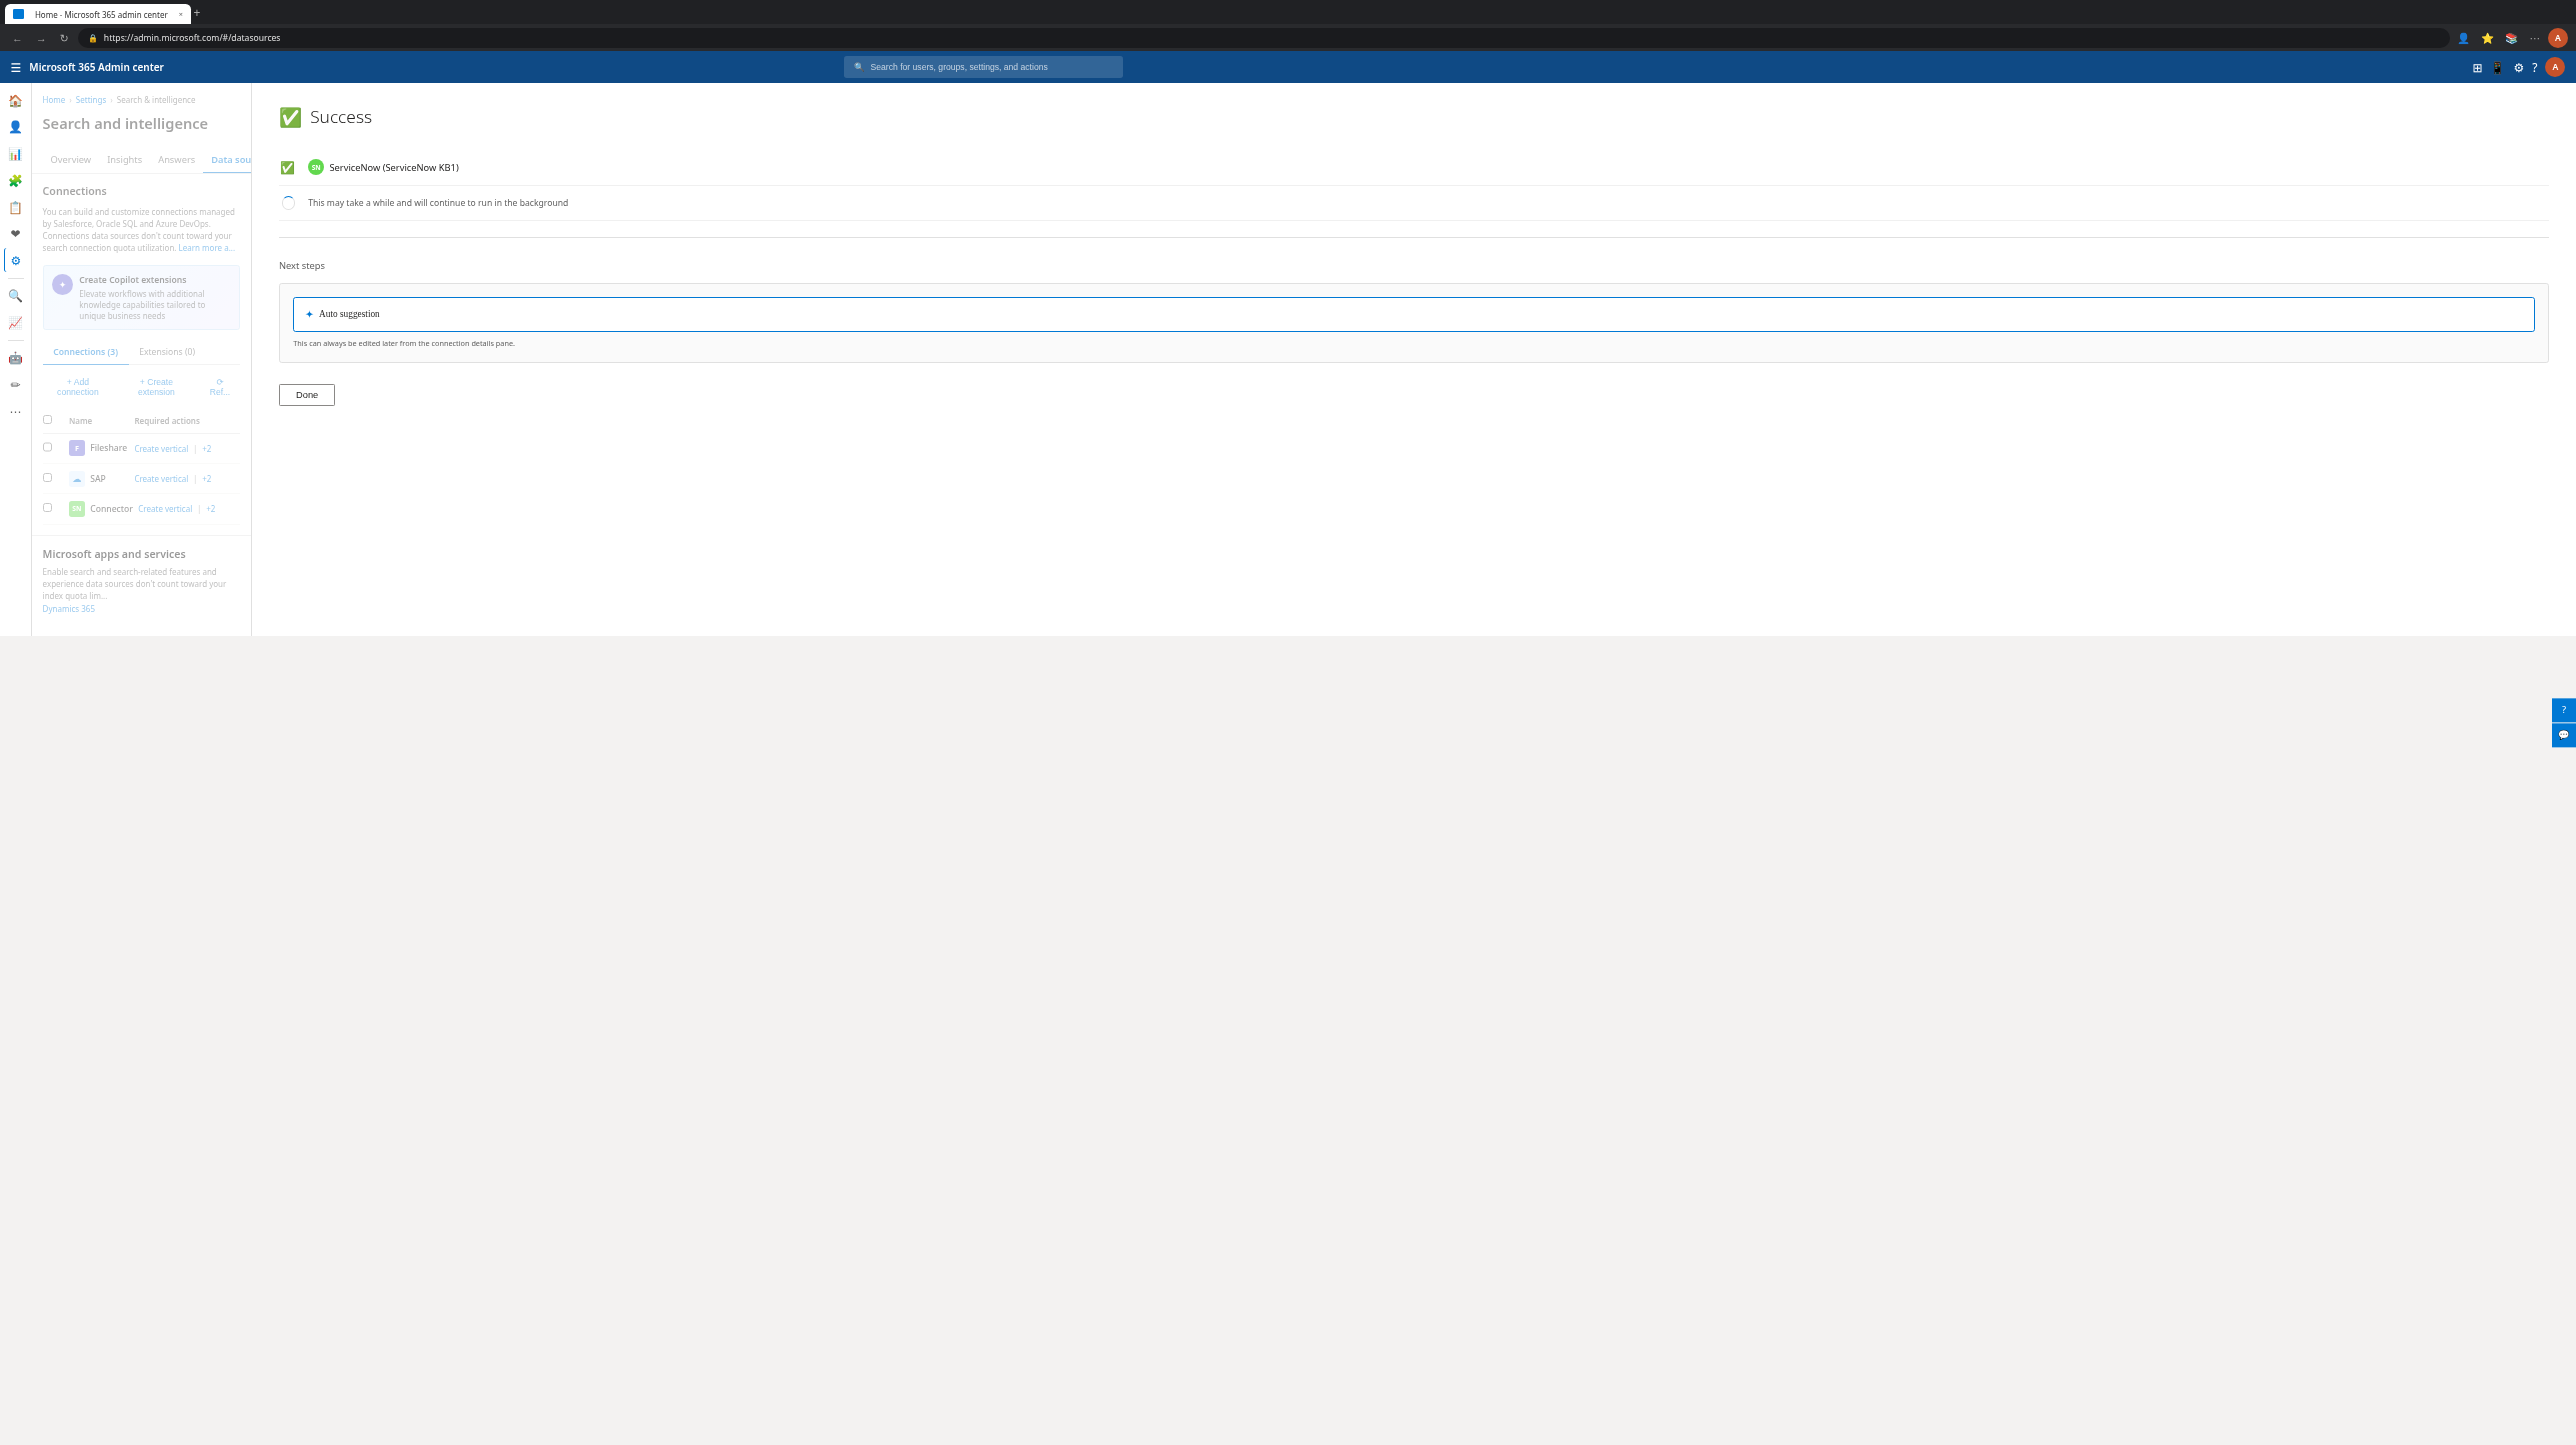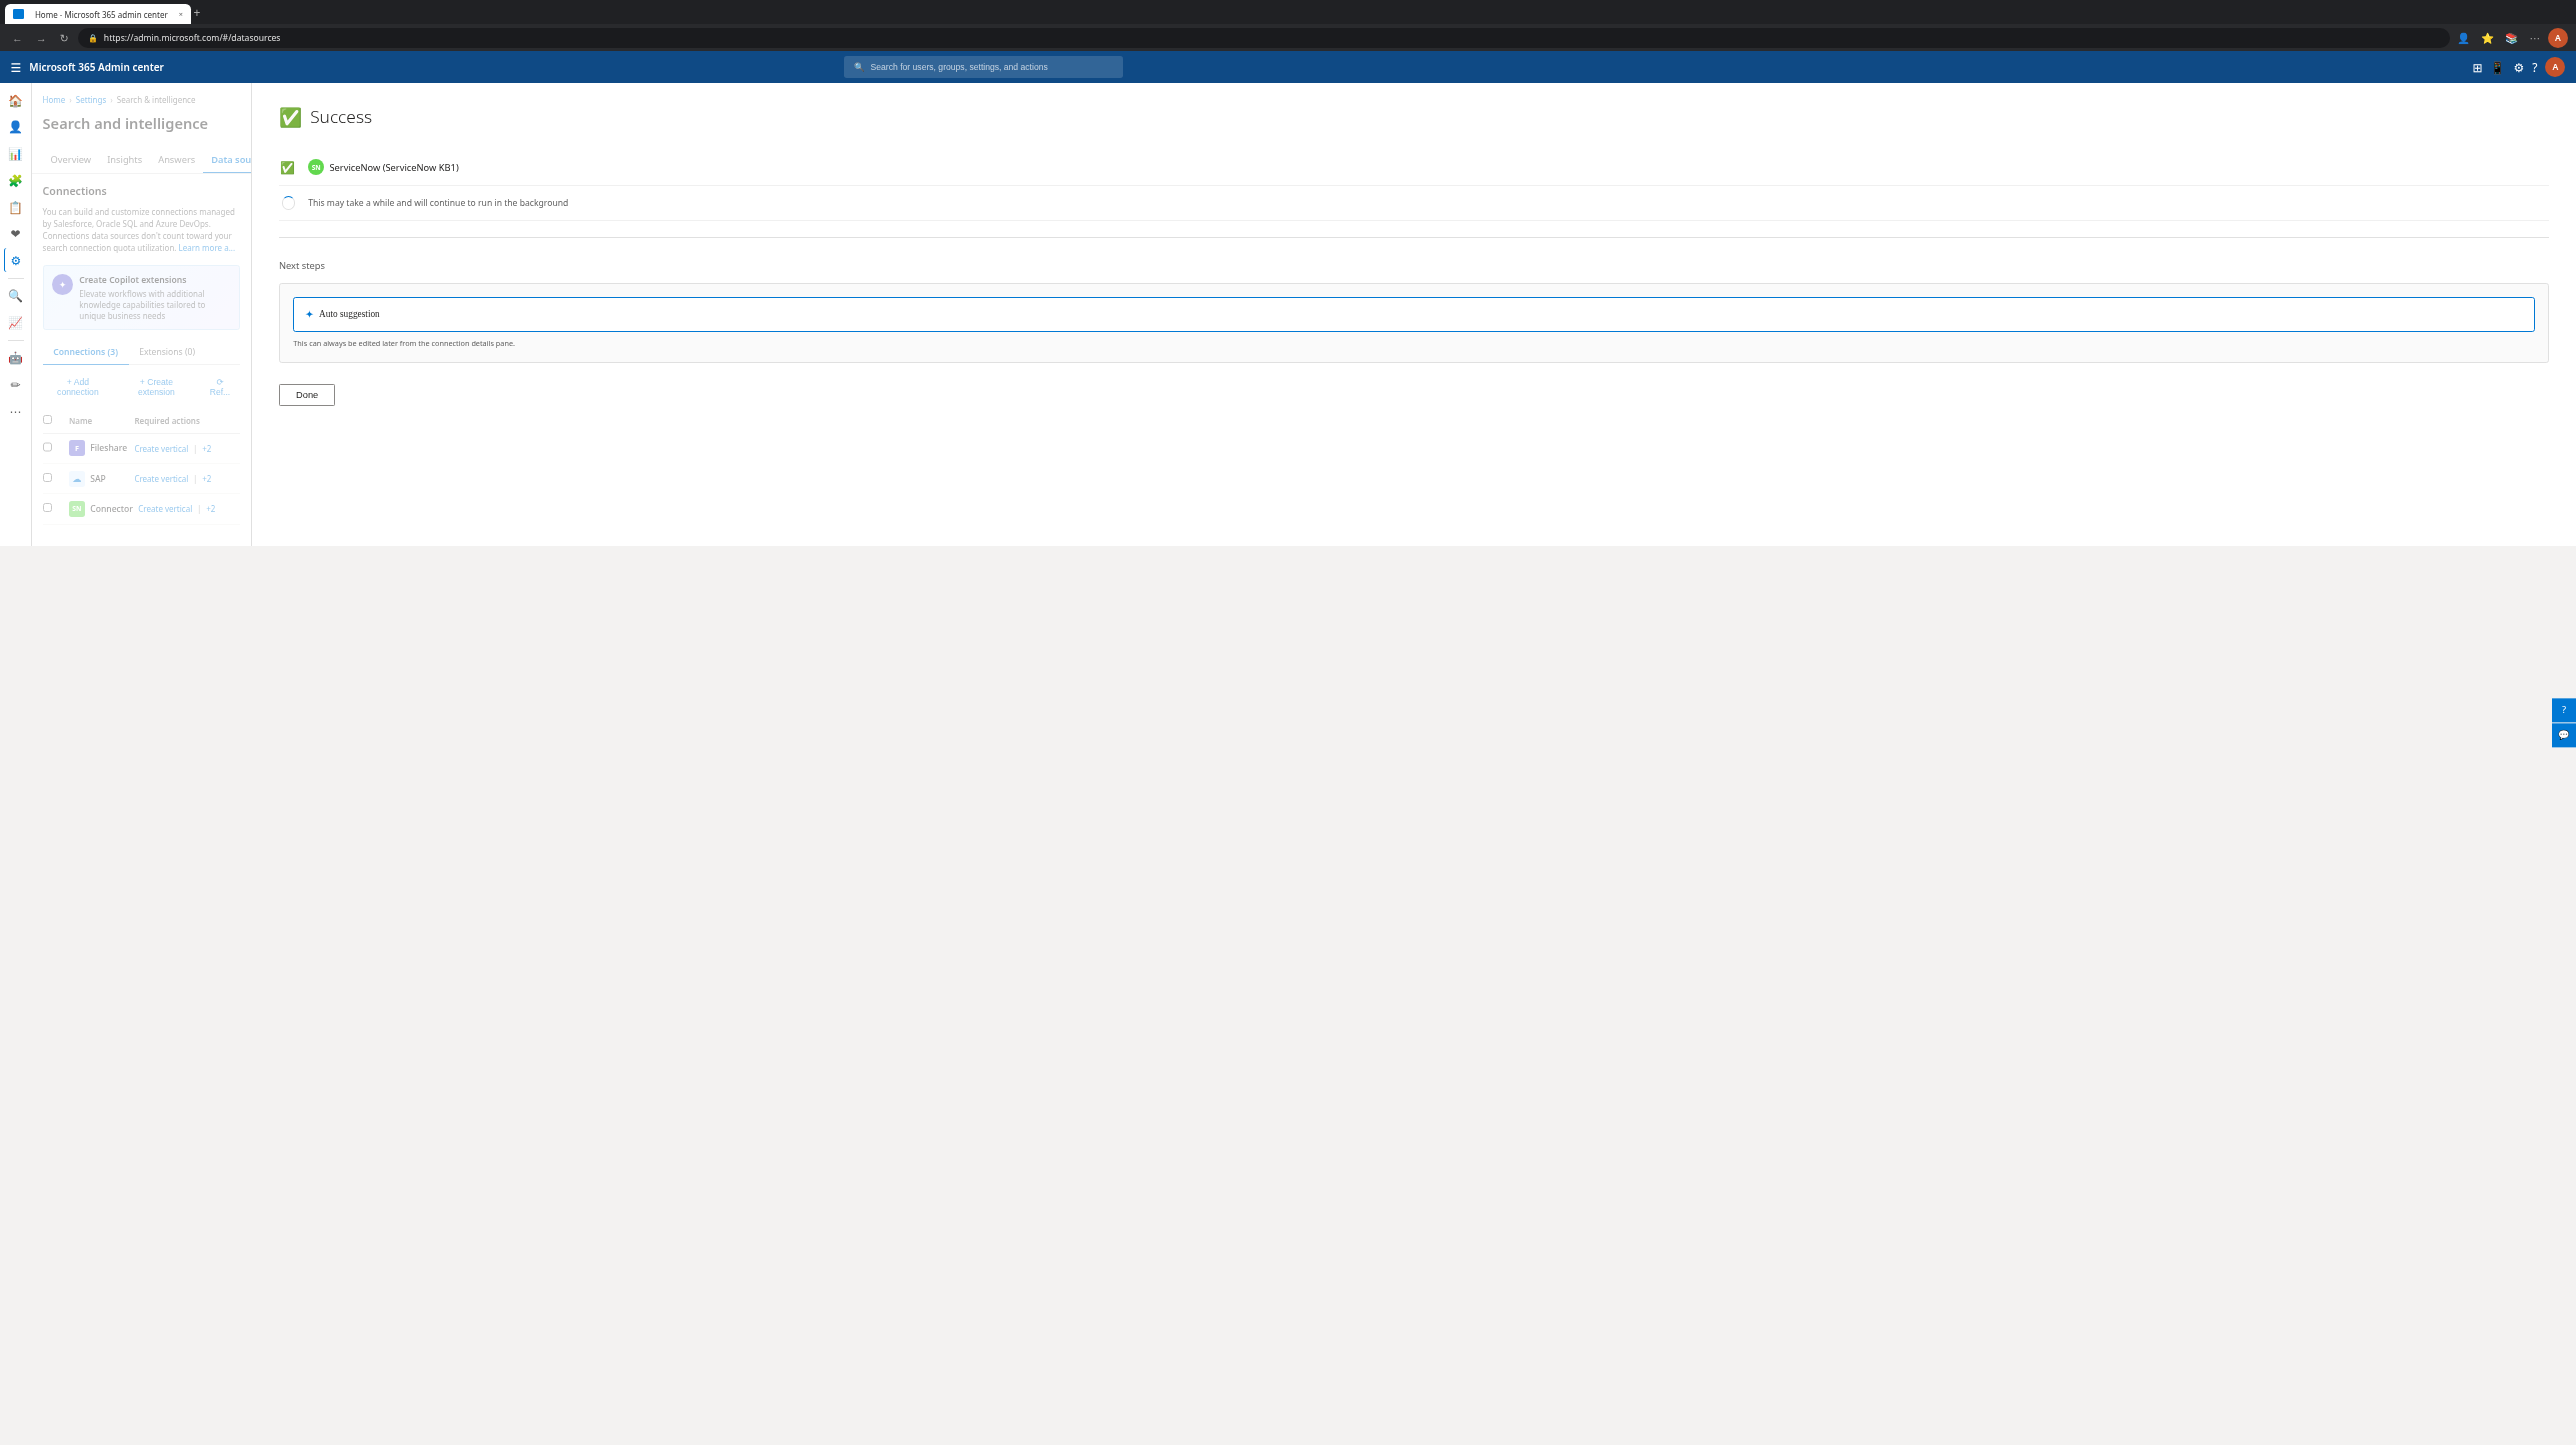--- a/index.html
+++ b/index.html
@@ -310,6 +310,11 @@
       </div>
     </div>
 
+    <div class="ms-apps-section">
+      <div class="ms-apps-title">Microsoft apps and services</div>
+      <div class="ms-apps-desc">Enable search and search-related features and experience data sources don't count toward your index quota lim...</div>
+      <a class="ms-apps-link">Dynamics 365</a>
+    </div>
 
     <div class="overlay-backdrop"></div>
   </div>

